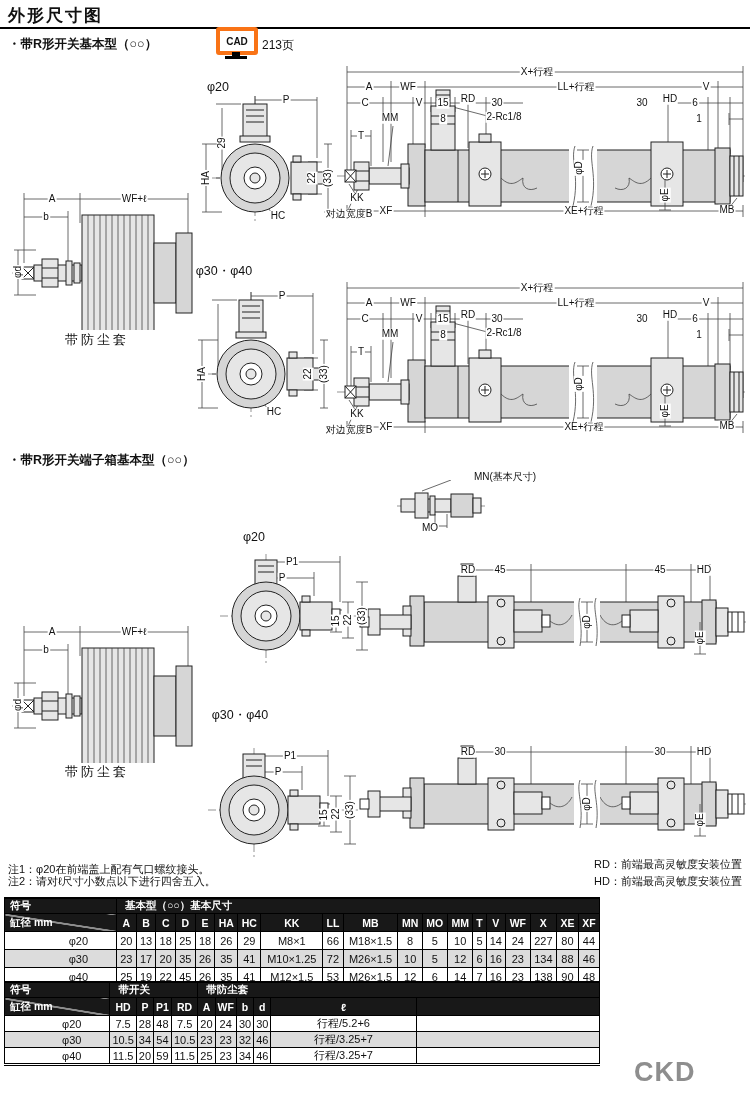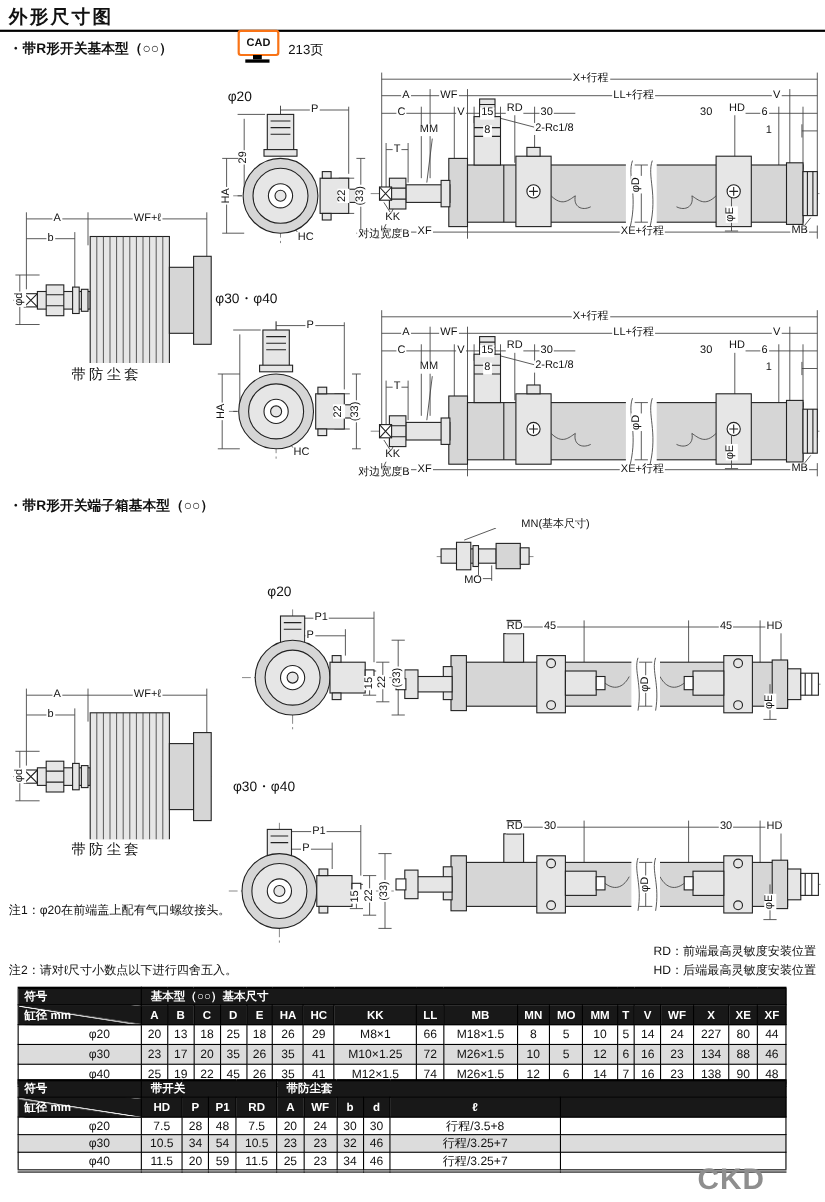--- a/index.html
+++ b/index.html
@@ -9,7 +9,7 @@
   .title{position:absolute;left:8px;top:4px;font-size:17px;font-weight:bold;letter-spacing:2px;}
   .sec-head1{position:absolute;left:8px;top:36px;font-size:12.5px;font-weight:bold;z-index:4;}
   .sec-head2{position:absolute;left:8px;top:452px;font-size:12.5px;font-weight:bold;z-index:4;}
-  .cad{position:absolute;left:216px;top:27px;width:34px;height:20px;border:2px solid #f97316;border-radius:3px;
+  .cad{position:absolute;left:216px;top:27px;width:34px;height:20px;border:4px solid #f97316;border-radius:3px;
        display:flex;align-items:center;justify-content:center;font-size:10px;font-weight:bold;z-index:4;}
   .cad:before{content:"";position:absolute;left:12px;top:21px;width:8px;height:4px;background:#000;}
   .cad:after{content:"";position:absolute;left:5px;top:25px;width:22px;height:3px;background:#000;}

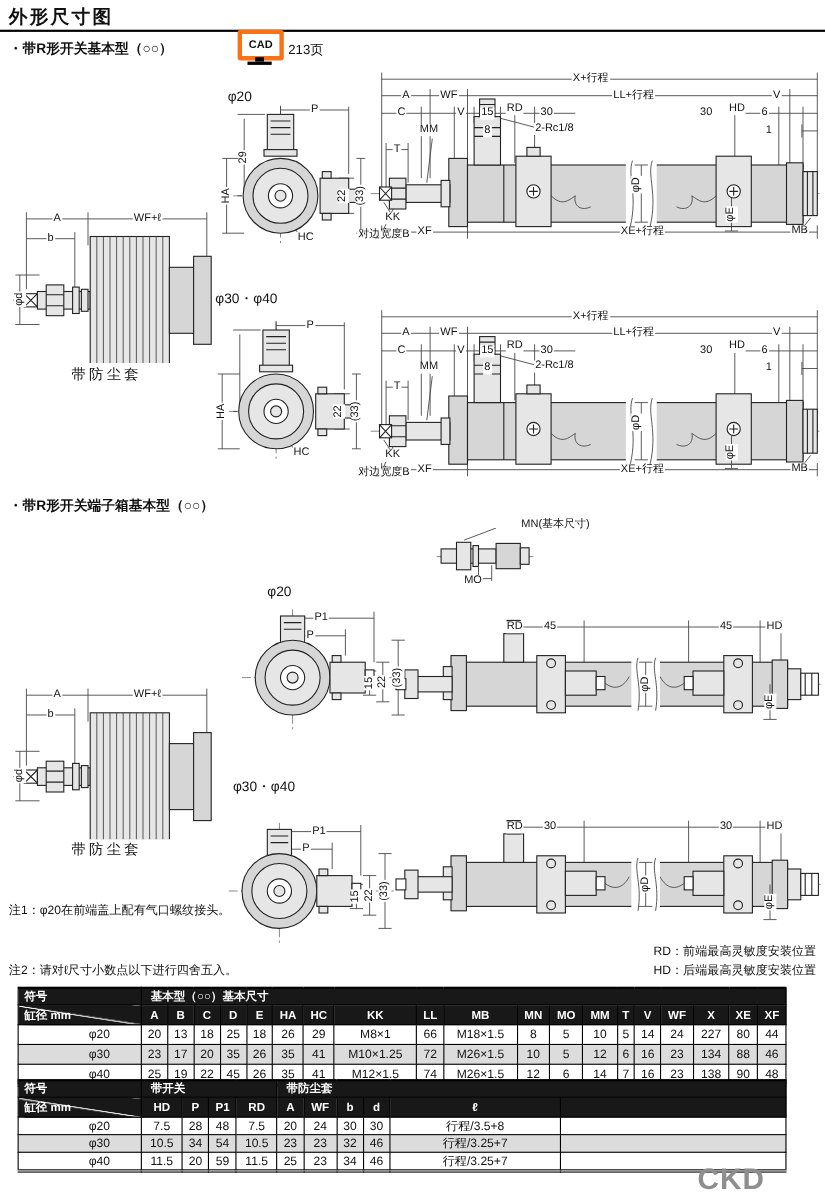--- a/index.html
+++ b/index.html
@@ -15,7 +15,7 @@
   .cad:after{content:"";position:absolute;left:5px;top:25px;width:22px;height:3px;background:#000;}
   .cad-page{position:absolute;left:262px;top:37px;font-size:12px;z-index:4;}
   .note{position:absolute;font-size:11px;z-index:4;white-space:nowrap;}
-  #note1{left:8px;top:820px;} #note2{left:8px;top:874px;}
+  #note1{left:8px;top:862px;} #note2{left:8px;top:874px;}
   #noterd{right:8px;top:857px;} #notehd{right:8px;top:874px;}
   .dwg{position:absolute;z-index:1;}
   #annotation-layer{position:absolute;left:0;top:0;width:750px;height:1093px;z-index:3;pointer-events:none;}

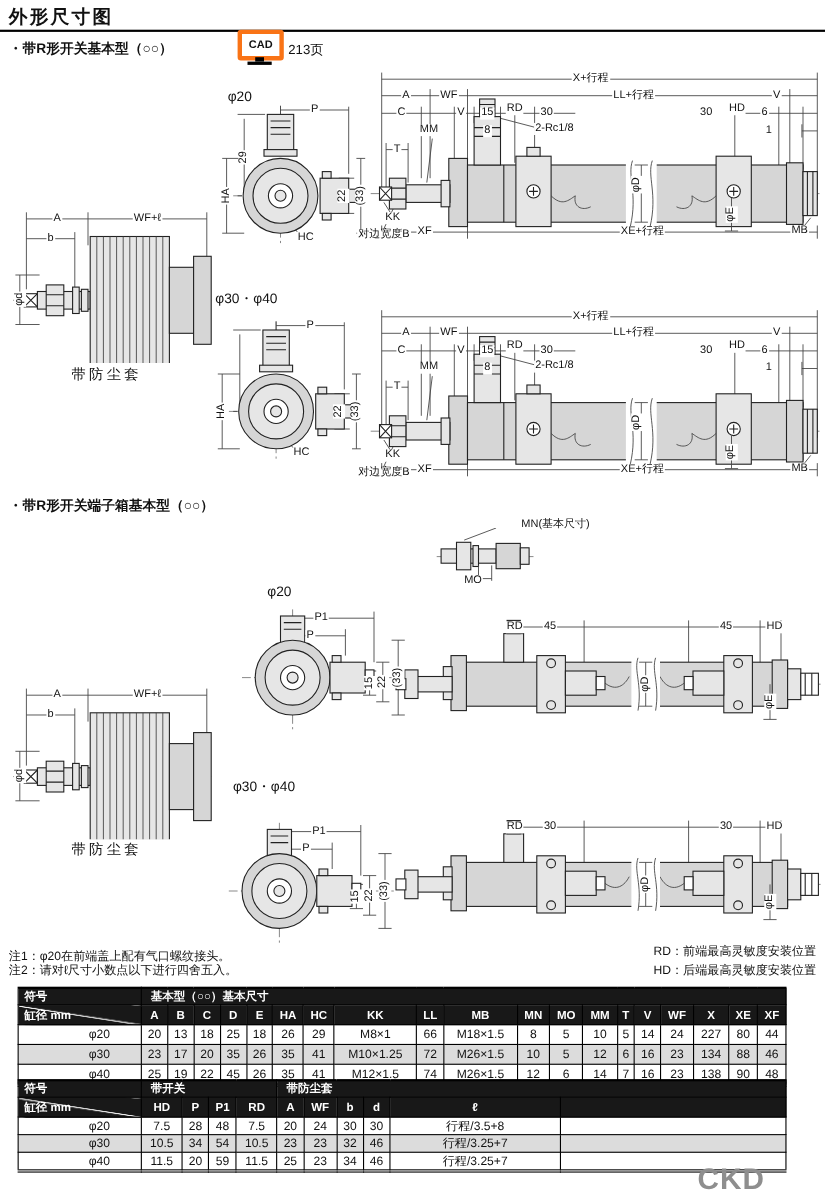--- a/index.html
+++ b/index.html
@@ -352,7 +352,7 @@
   <span class="note" id="note1">注1：φ20在前端盖上配有气口螺纹接头。</span>
   <span class="note" id="note2">注2：请对ℓ尺寸小数点以下进行四舍五入。</span>
   <span class="note" id="noterd">RD：前端最高灵敏度安装位置</span>
-  <span class="note" id="notehd">HD：后端最高灵敏度安装位置</span>
+  <span class="note" id="notehd">HD：前端最高灵敏度安装位置</span>
 
   <div class="tbl" id="t1">
       <table>

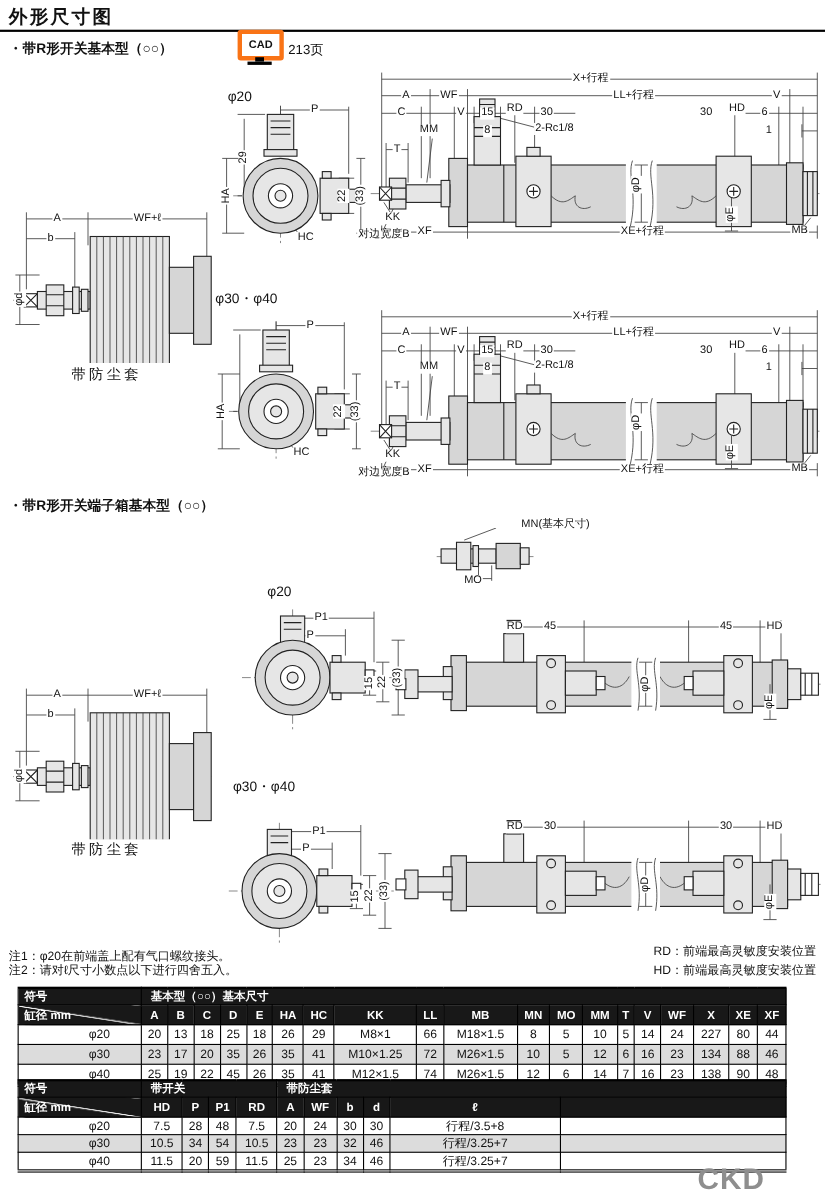--- a/index.html
+++ b/index.html
@@ -33,7 +33,7 @@
   .cl{stroke:#666;stroke-width:.7;stroke-dasharray:8 3 2 3;fill:none;}
   .brk{fill:#fff;stroke:none;}
   
-  .tbl{position:absolute;left:16px;width:699px;z-index:4;}
+  .tbl{position:absolute;left:4px;width:596px;z-index:4;}
   #t1{top:897px;} #t2{top:981px;}
   .tbl table{width:100%;border-collapse:collapse;font-size:11px;border-top:2px solid #000;}
   .tbl th,.tbl td{border:1px solid #000;text-align:center;padding:0 2px;white-space:nowrap;}

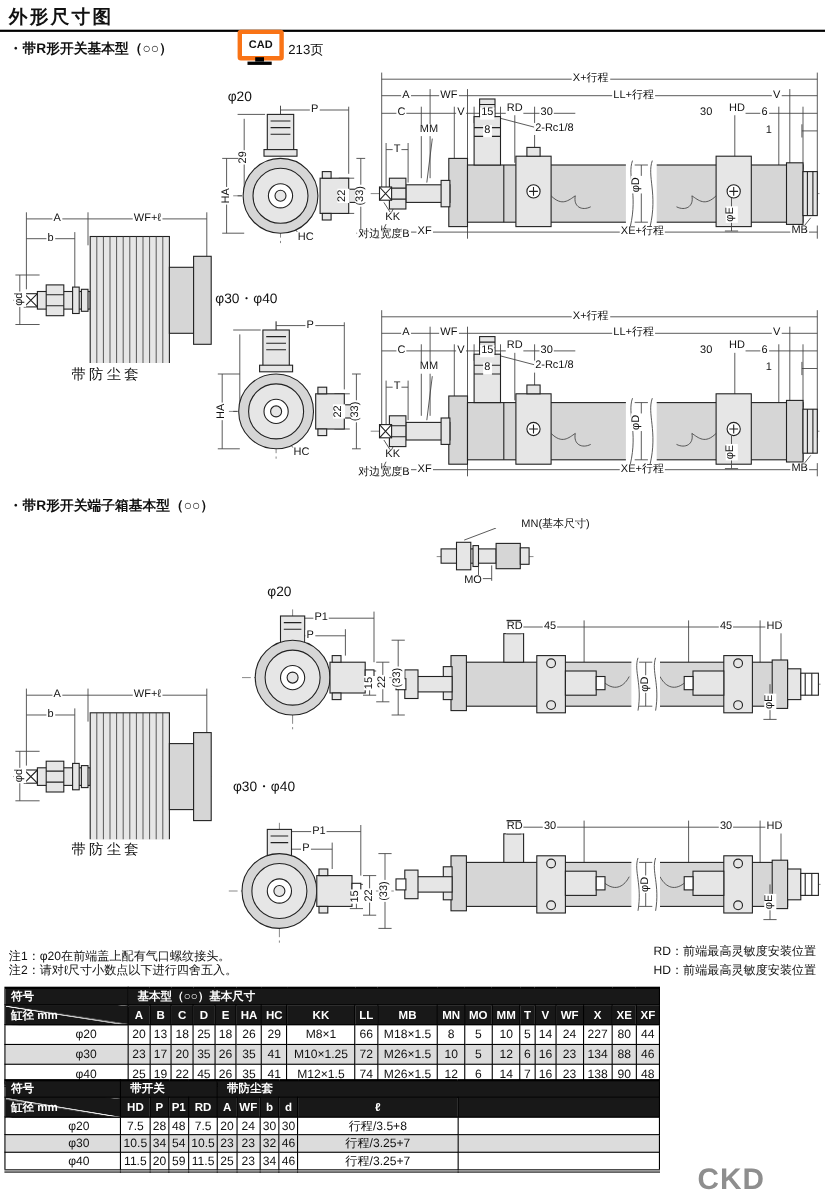--- a/index.html
+++ b/index.html
@@ -437,7 +437,7 @@
             <td>35</td>
             <td>41</td>
             <td>M12×1.5</td>
-            <td>74</td>
+            <td>53</td>
             <td>M26×1.5</td>
             <td>12</td>
             <td>6</td>

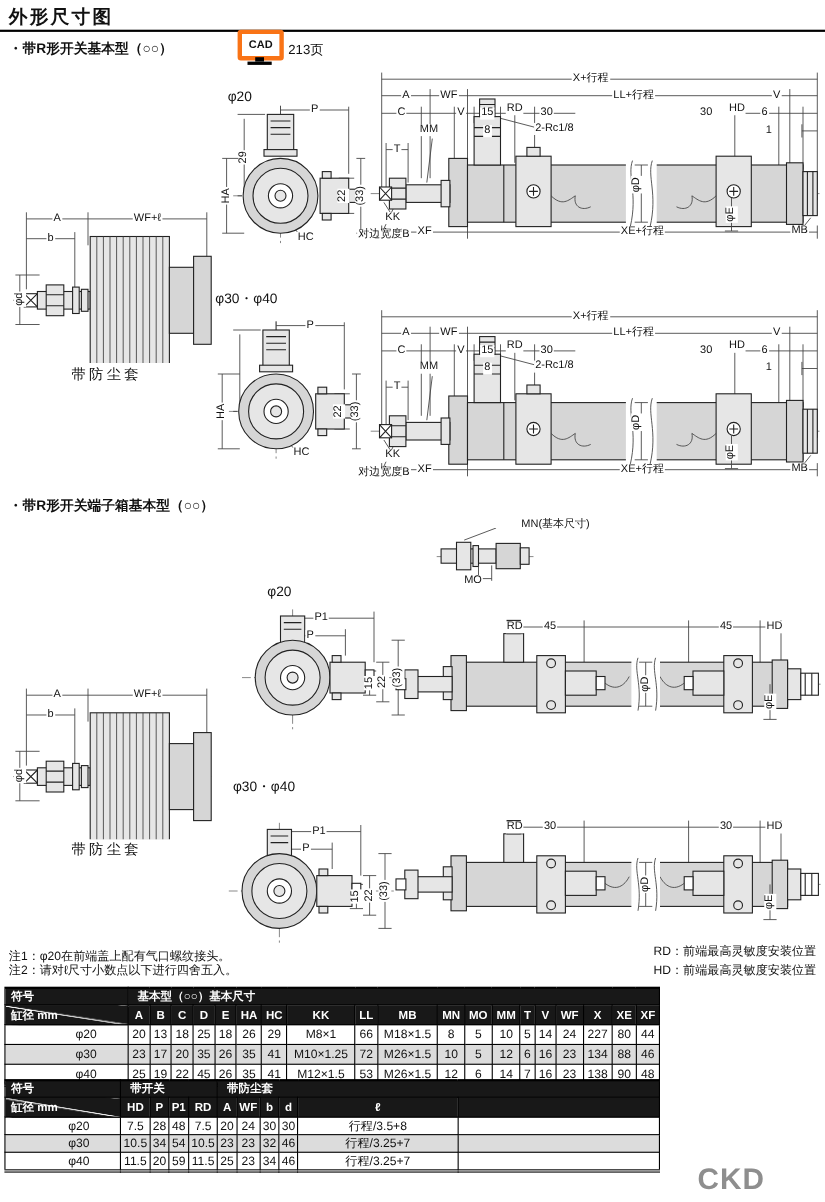--- a/index.html
+++ b/index.html
@@ -483,7 +483,7 @@
             <td>24</td>
             <td>30</td>
             <td>30</td>
-            <td>行程/3.5+8</td>
+            <td>行程/5.2+6</td>
             <td></td>
           </tr>
           <tr class="shaded">

